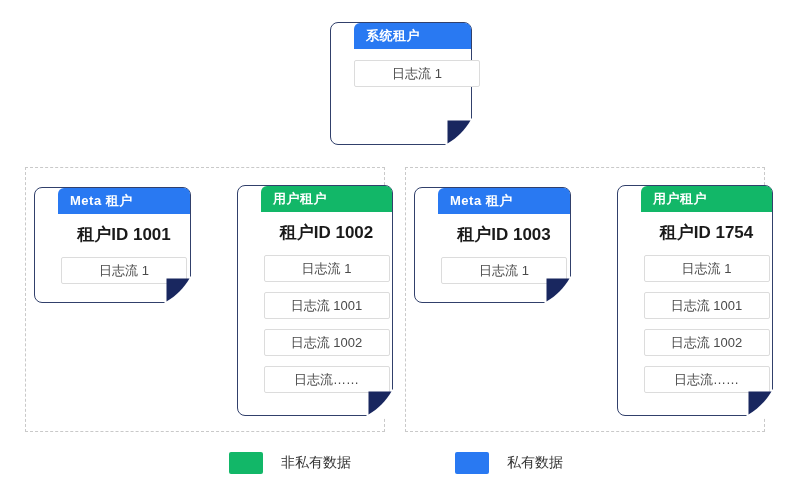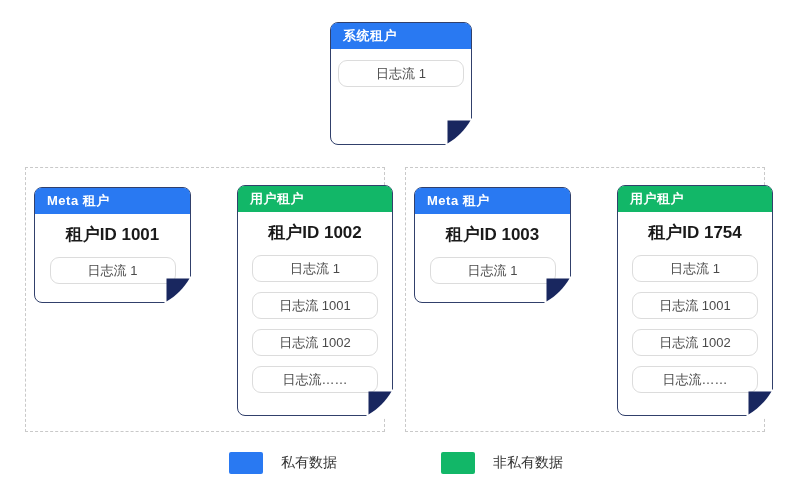--- a/index.html
+++ b/index.html
@@ -17,6 +17,7 @@
     border: 1.5px solid #31406B;
     border-radius: 8px;
     border-bottom-right-radius: 0;
+    padding-left: 23px;
   }
   .card-header {
     height: 26px;

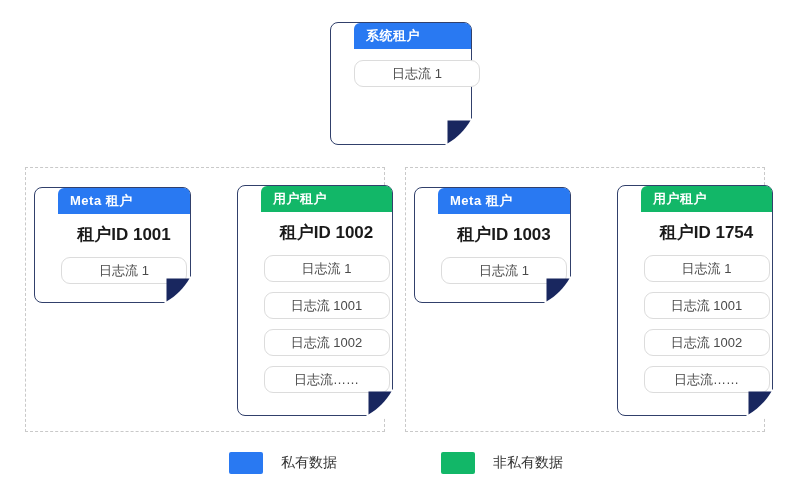--- a/index.html
+++ b/index.html
@@ -45,7 +45,7 @@
     line-height: 25px;
     margin: 10px auto 0 auto;
     border: 1px solid #DCDCDC;
-    border-radius: 9px;
+    border-radius: 2px;
     text-align: center;
     font-size: 13px;
     color: #4A4A4A;

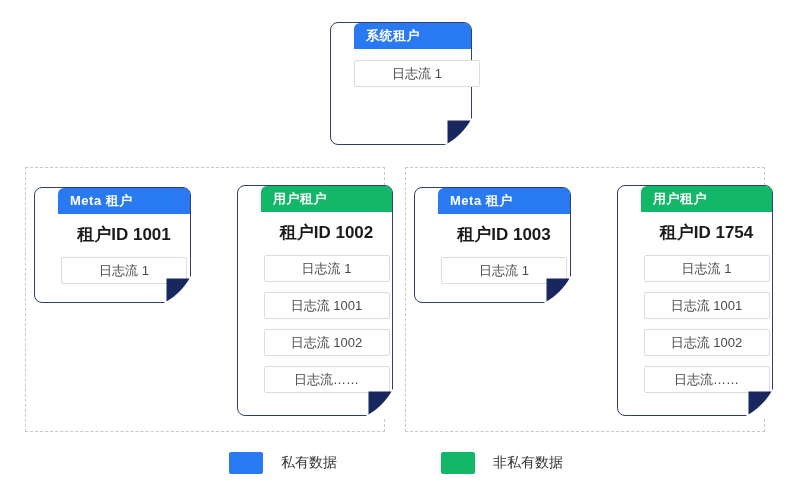--- a/index.html
+++ b/index.html
@@ -158,12 +158,12 @@
 
   <div class="legend">
     <div class="legend-item">
+      <div class="legend-swatch green"></div>
+      <span class="legend-label">非私有数据</span>
+    </div>
+    <div class="legend-item">
       <div class="legend-swatch blue"></div>
       <span class="legend-label">私有数据</span>
-    </div>
-    <div class="legend-item">
-      <div class="legend-swatch green"></div>
-      <span class="legend-label">非私有数据</span>
     </div>
   </div>
 

